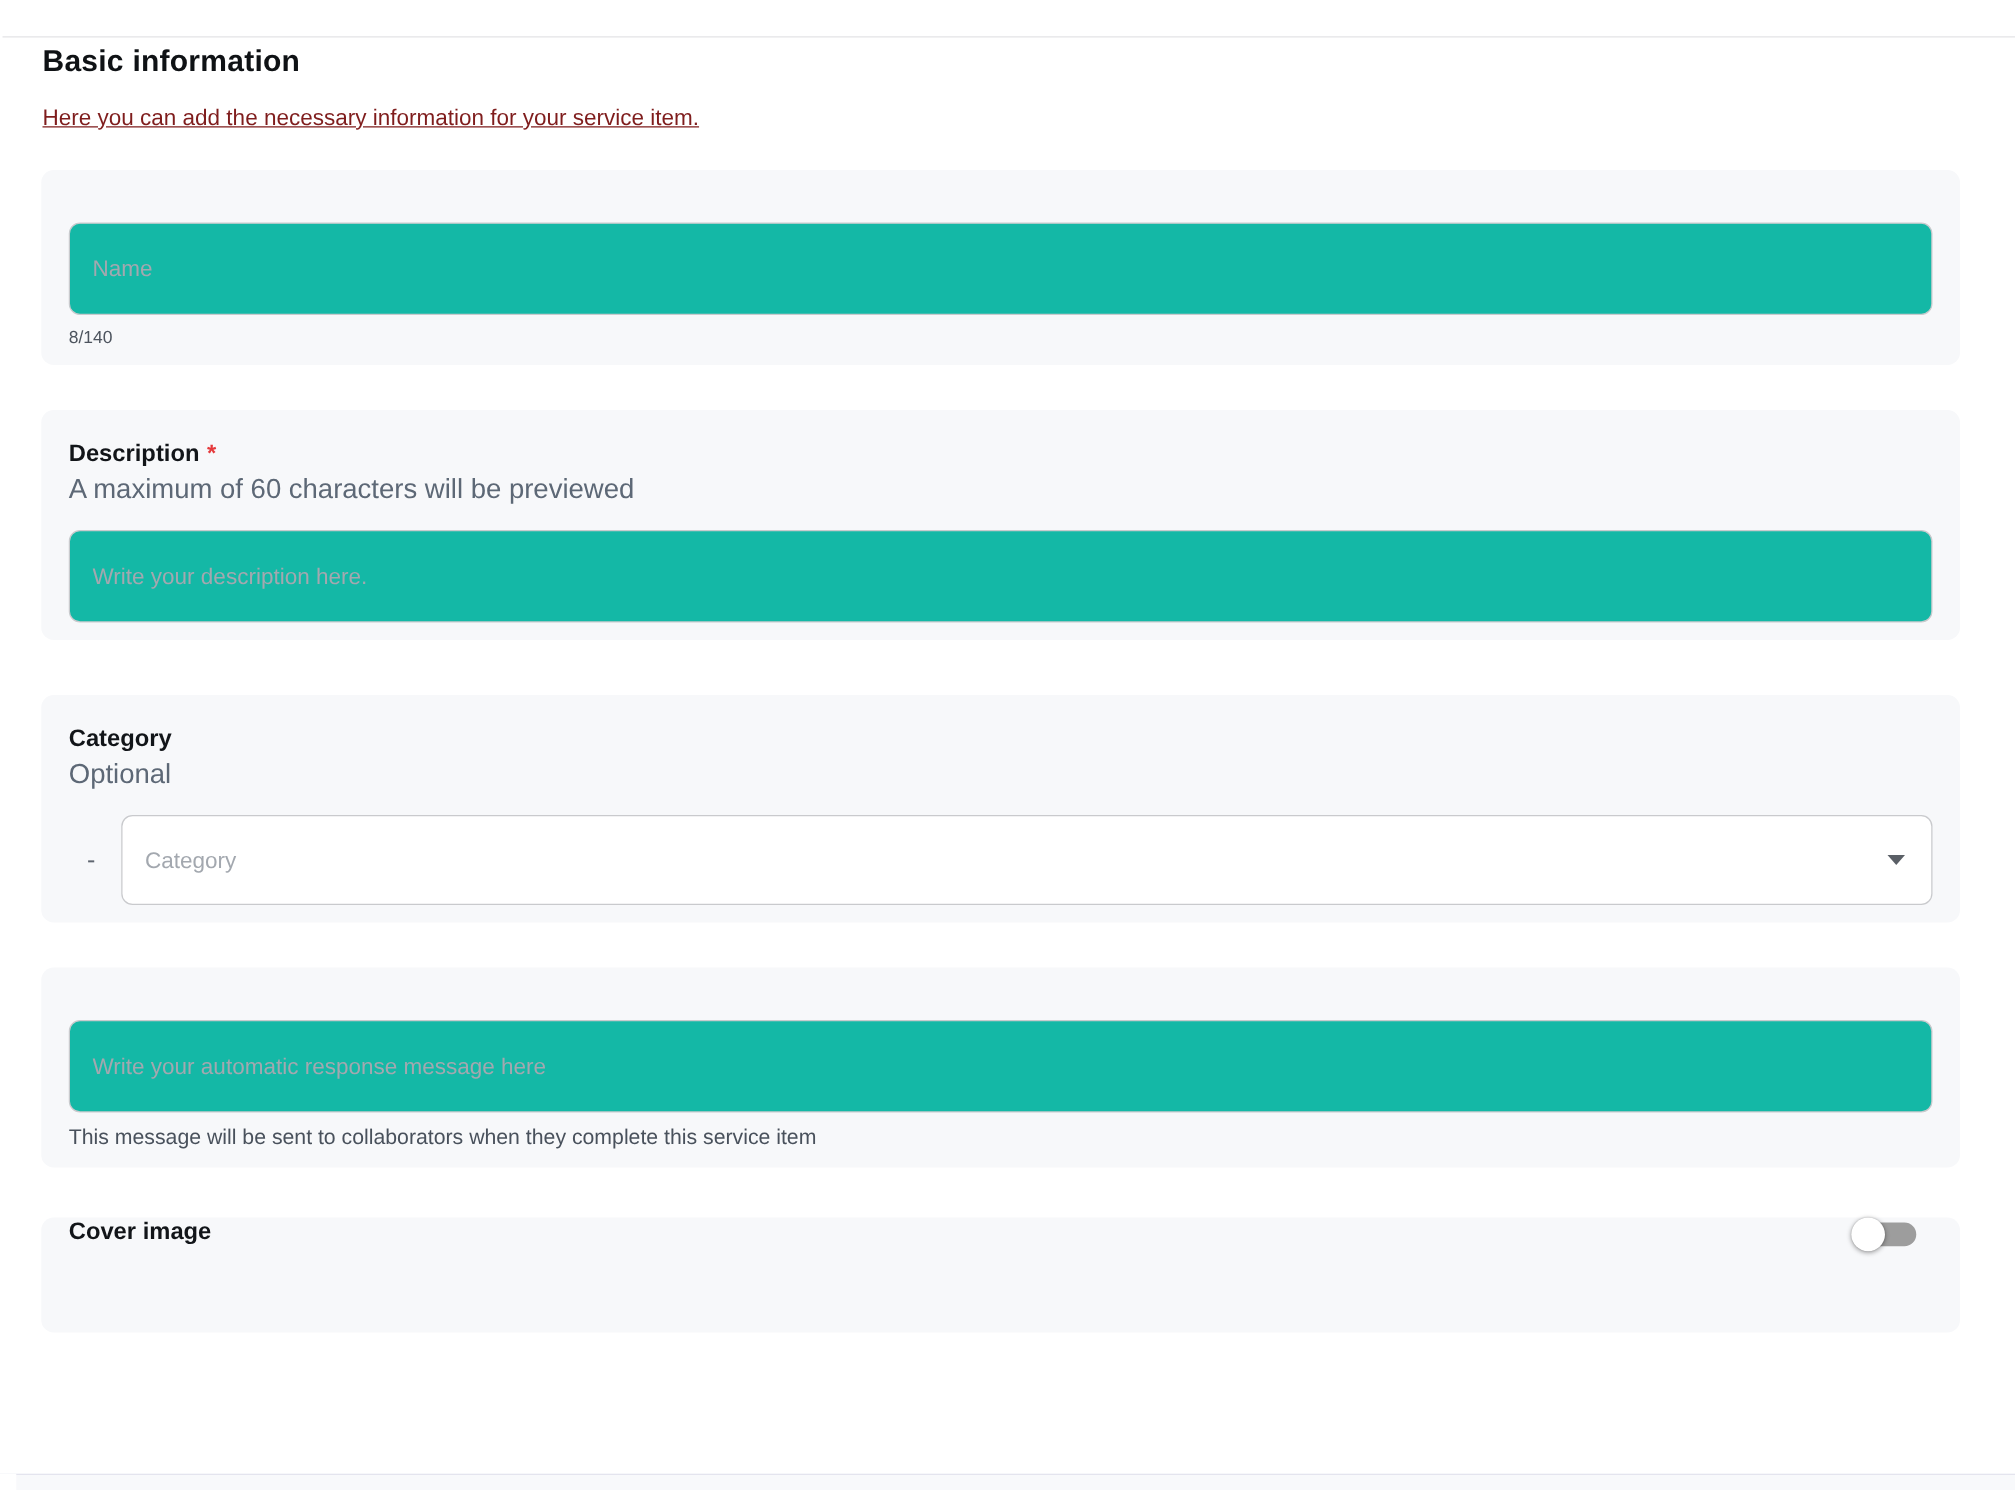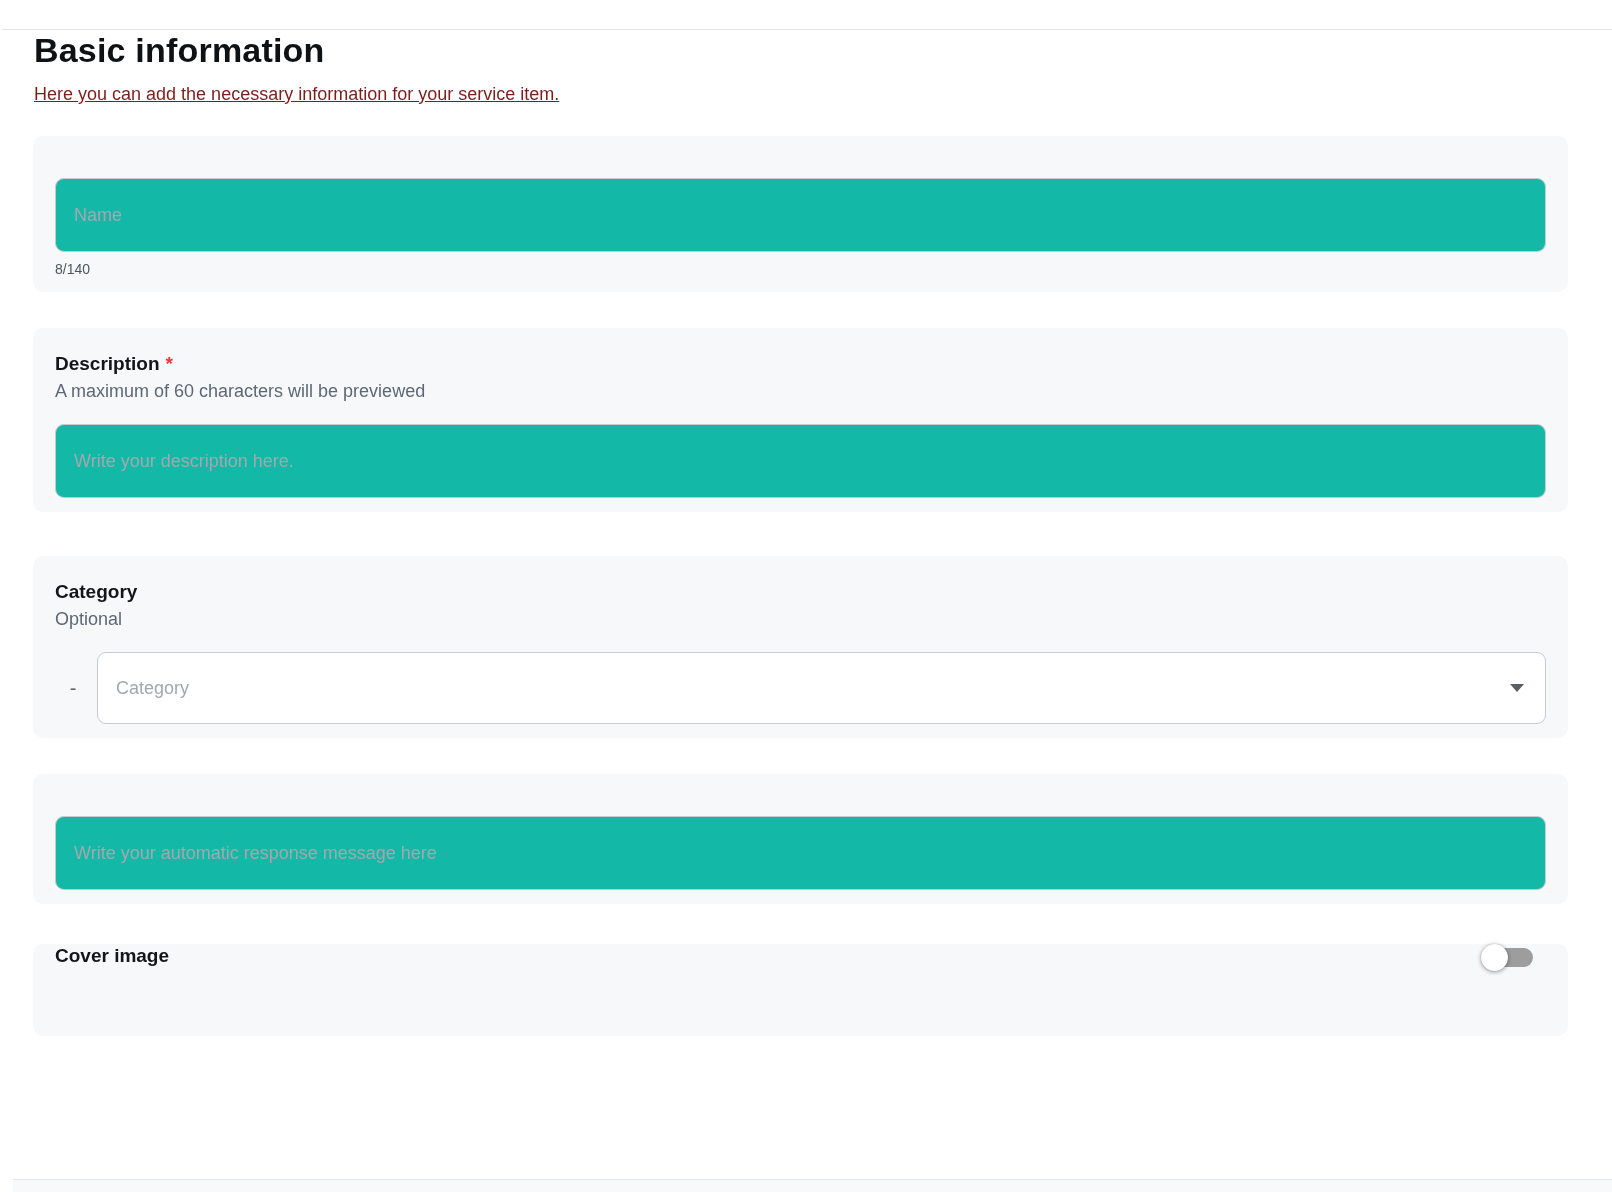--- a/index.html
+++ b/index.html
@@ -31,7 +31,7 @@
   }
   .page-title {
     margin: 4px 0 0 1px;
-    font-size: 34px; line-height: 34px; font-weight: 700;
+    font-size: 24px; line-height: 34px; font-weight: 700;
     color: #0f1215; letter-spacing: 0.2px;
   }
   .page-subtitle {

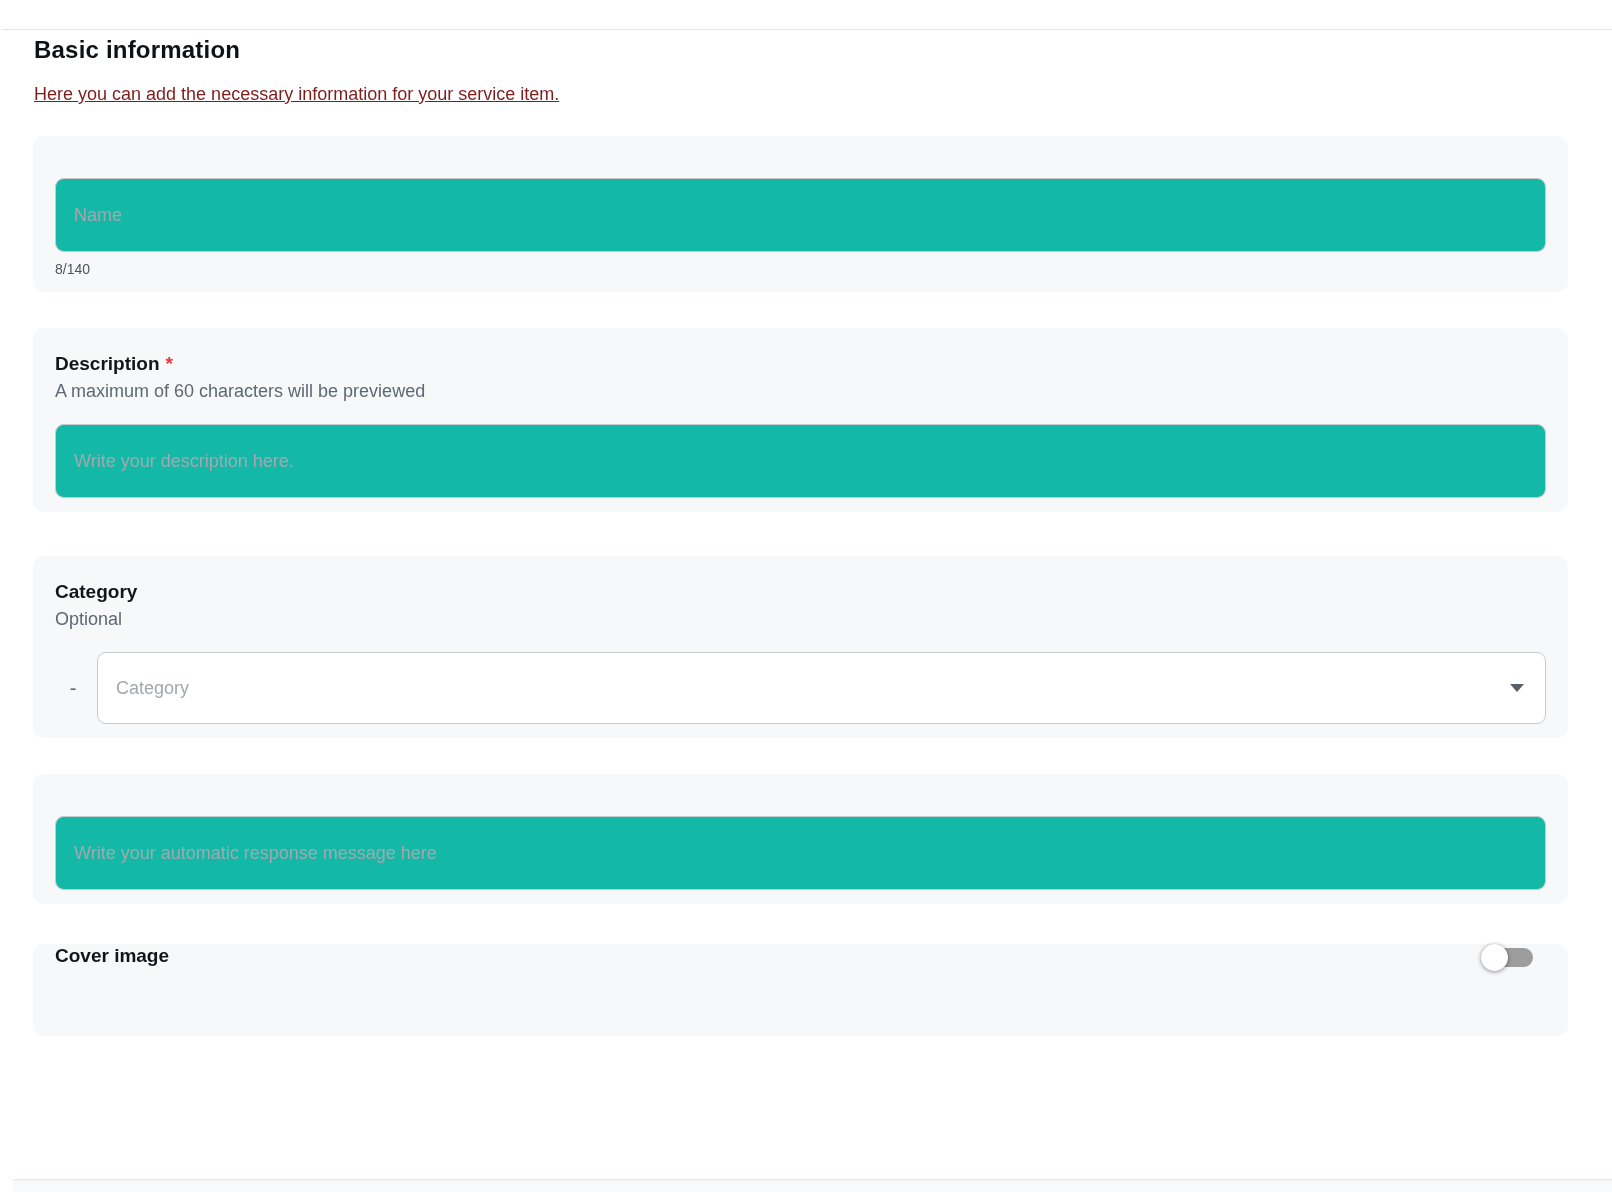--- a/index.html
+++ b/index.html
@@ -52,7 +52,7 @@
   }
   .req { color: var(--required-red); margin-left: 6px; font-weight: 700; }
   .field-hint {
-    margin-top: 4px; font-size: 18px; line-height: 22px; color: #5d6876;
+    margin-top: 4px; font-size: 22px; line-height: 22px; color: #5d6876;
   }
   .text-input {
     display: block; width: 1491px; height: 74px;

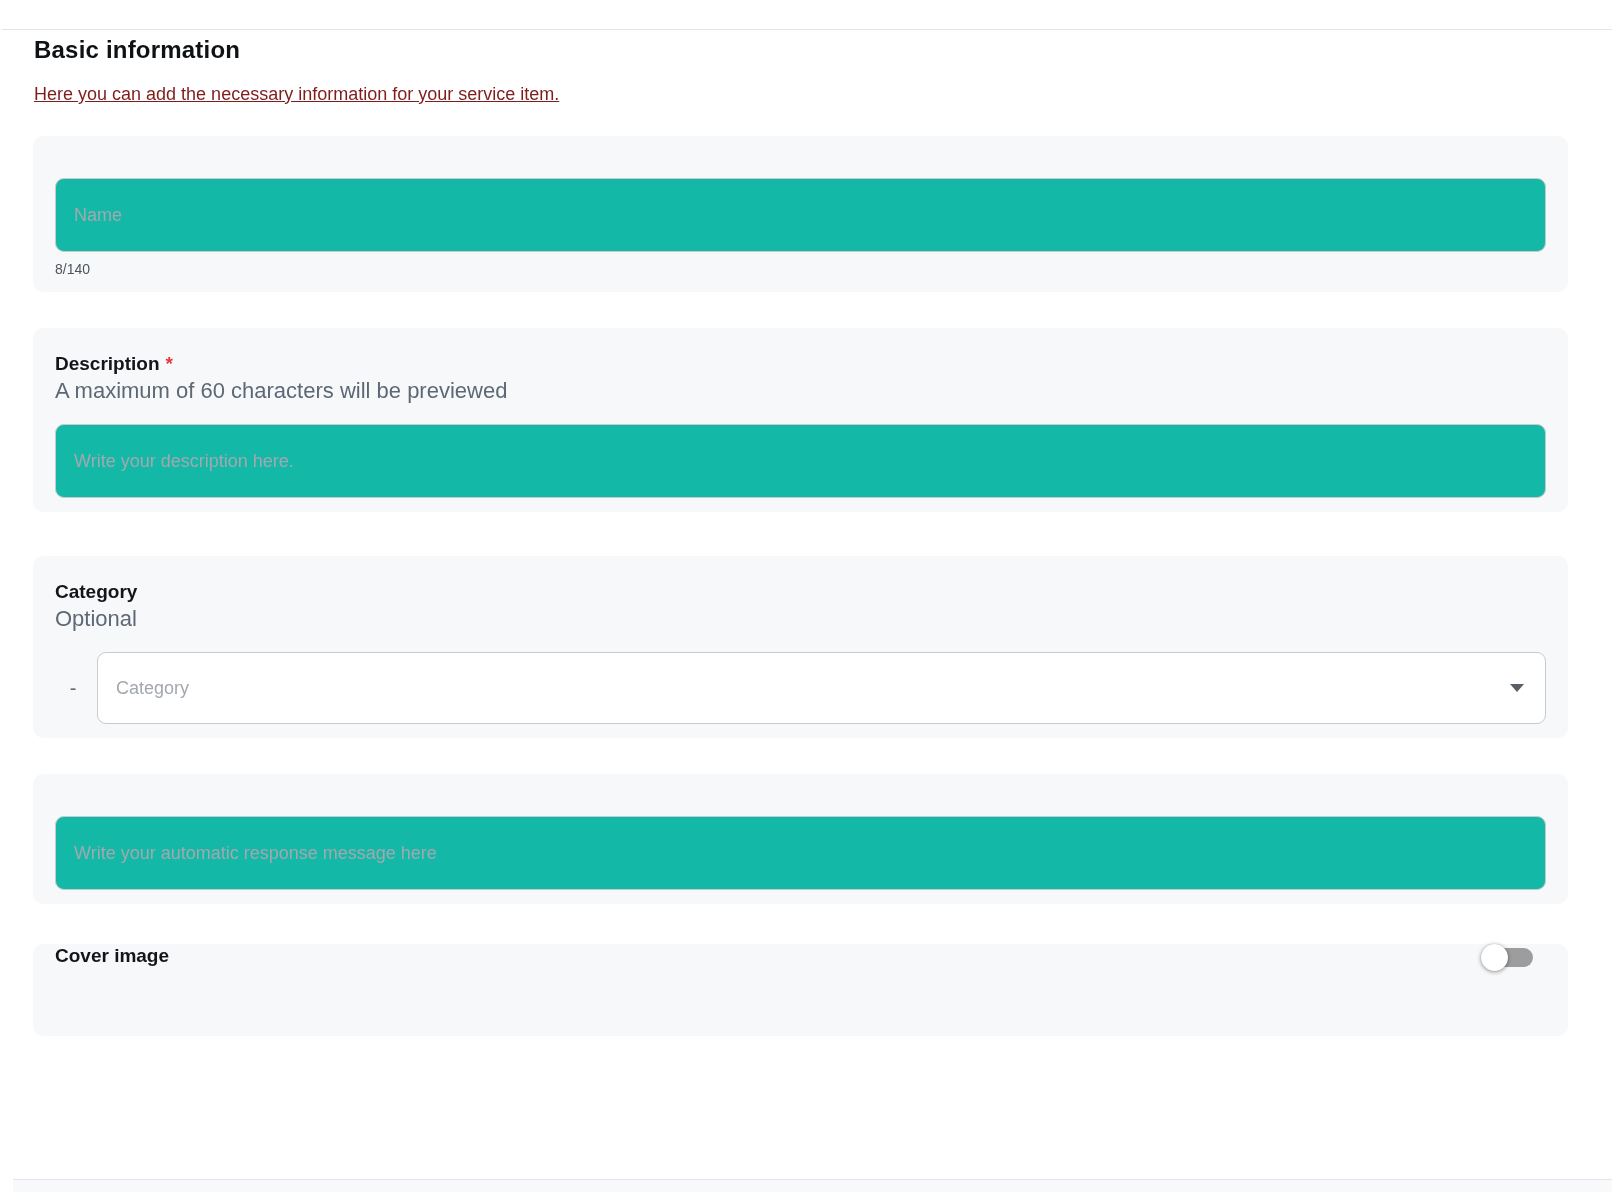--- a/index.html
+++ b/index.html
@@ -150,6 +150,7 @@
 
   <div class="card">
     <input class="text-input" type="text" placeholder="Write your automatic response message here" style="">
+    <div class="helper-text">This message will be sent to collaborators when they complete this service item</div>
   </div>
 
   <div class="card card-cover">

